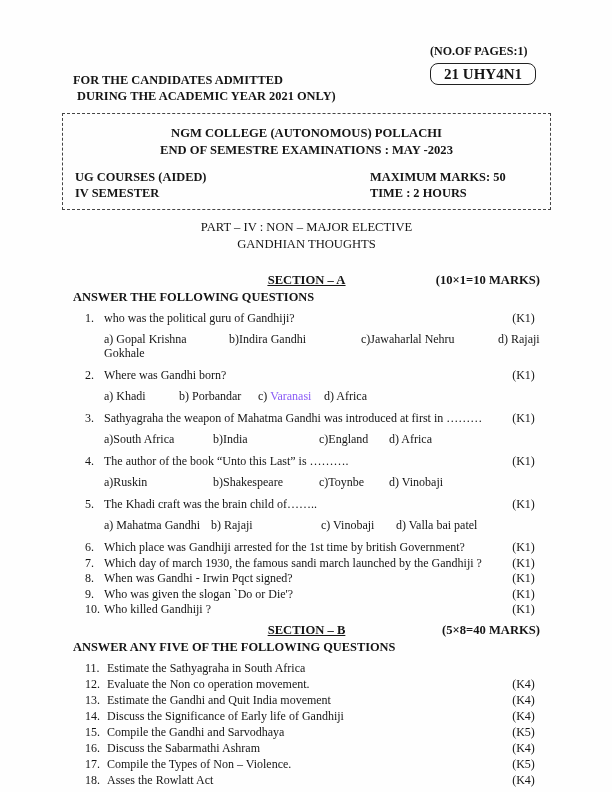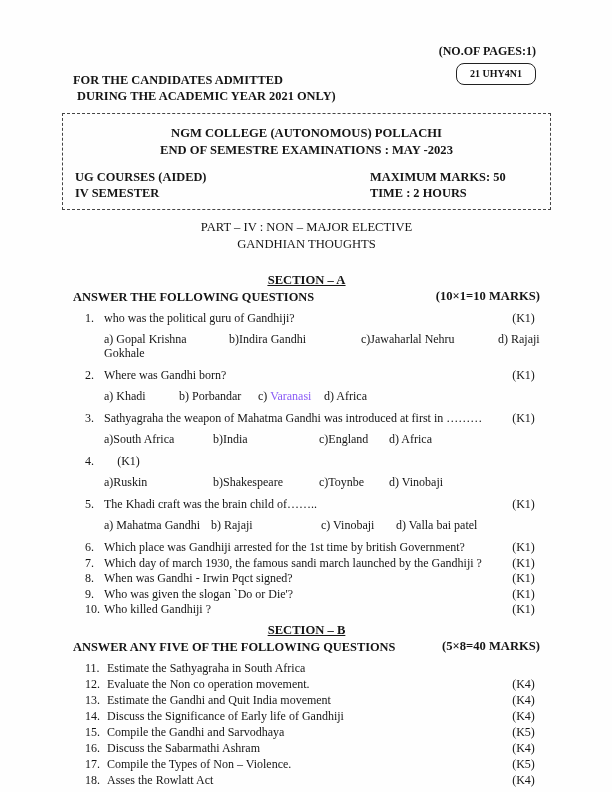--- a/index.html
+++ b/index.html
@@ -14,7 +14,7 @@
   .top-area{display:flex;justify-content:space-between;align-items:flex-start;}
   .admitted{margin-top:28px;font-weight:bold;font-size:12.4px;line-height:16px;}
   .admitted div:nth-child(2){padding-left:4px;}
-  .right-col{text-align:right;padding-right:4px;}
+  .right-col{padding-right:4px;}
   .pages-note{font-weight:bold;font-size:12px;margin-bottom:5px;}
   .code-box{
     display:inline-block;border:1.6px solid #222;border-radius:8px;

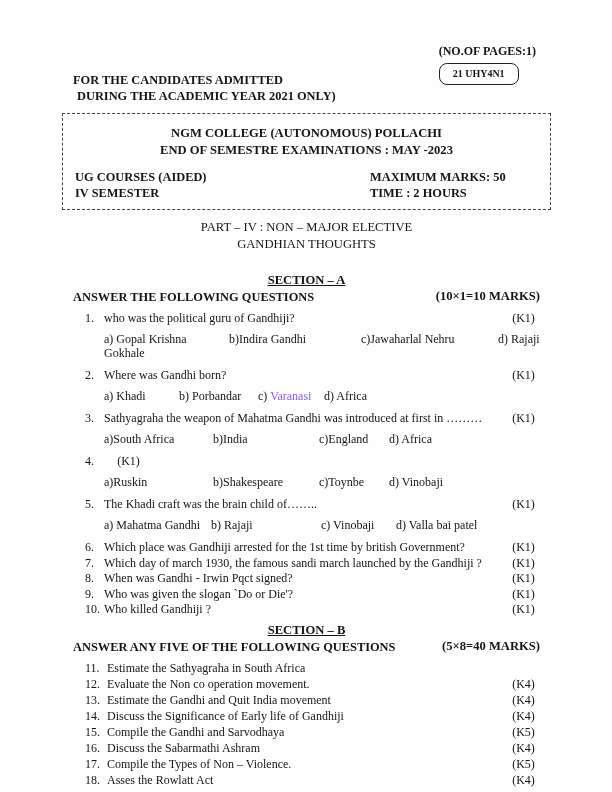--- a/index.html
+++ b/index.html
@@ -18,7 +18,7 @@
   .pages-note{font-weight:bold;font-size:12px;margin-bottom:5px;}
   .code-box{
     display:inline-block;border:1.6px solid #222;border-radius:8px;
-    padding:3px 13px;font-weight:bold;font-size:10px;background:#fff;
+    padding:3px 13px;font-weight:bold;font-size:15px;background:#fff;
   }
   
   .exam-box{

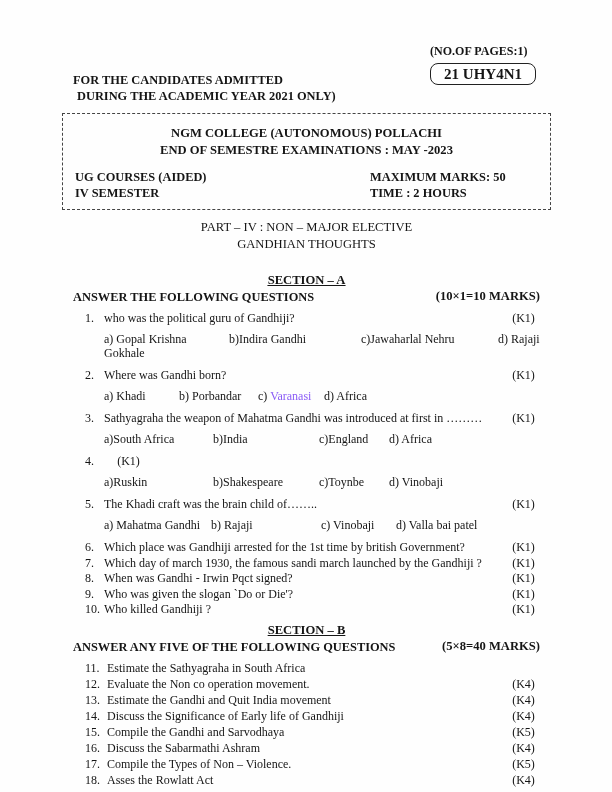--- a/index.html
+++ b/index.html
@@ -34,7 +34,7 @@
   
   .section-head{position:relative;text-align:center;font-weight:bold;font-size:12.6px;}
   .section-head .section-title{text-decoration:underline;}
-  .section-marks{position:absolute;right:0;top:16px;}
+  .section-marks{position:absolute;right:0;top:0;}
   .instruction{font-weight:bold;font-size:12.4px;margin-top:3px;}
   .sa-head{margin-top:21px;text-decoration:underline;}
   .sb-head{margin-top:7px;}

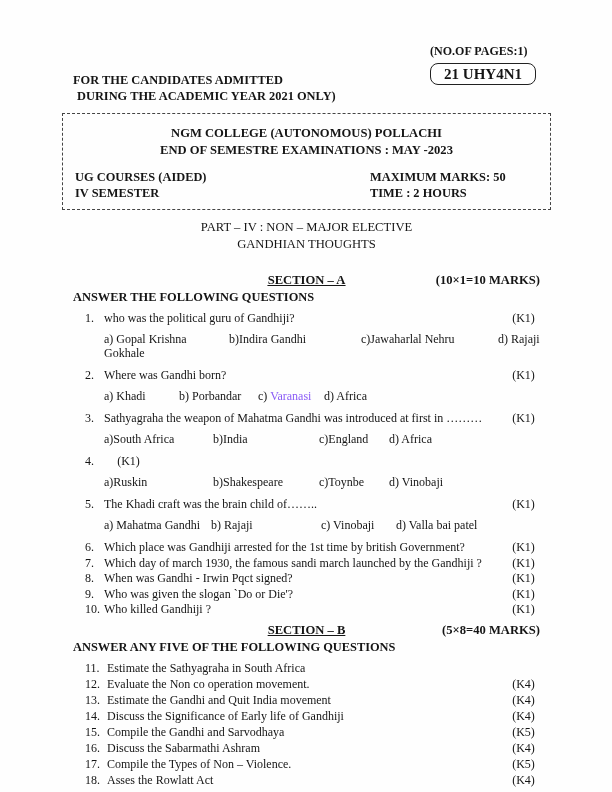--- a/index.html
+++ b/index.html
@@ -149,6 +149,7 @@
     <div class="mcq">
       <div class="q-row">
         <span class="q-num">4.</span>
+        <span class="q-text">The author of the book “Unto this Last” is ……….</span>
         <span class="q-mark">(K1)</span>
       </div>
       <div class="opts opts-4">

